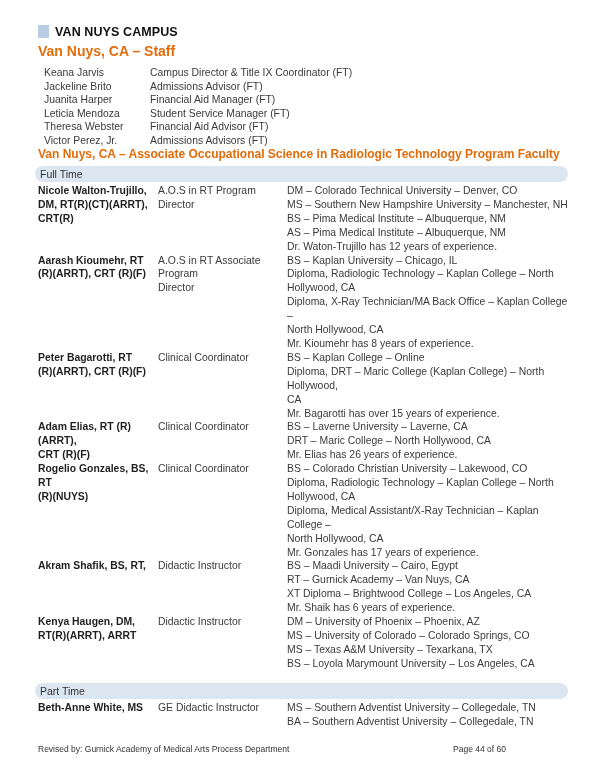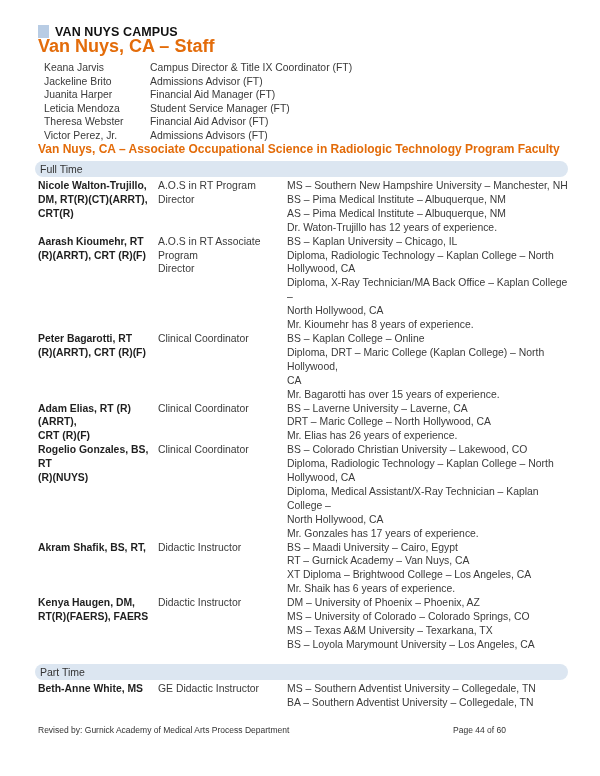--- a/index.html
+++ b/index.html
@@ -27,7 +27,7 @@
   .campus-title{font-size:12.5px;font-weight:bold;color:#111;letter-spacing:.1px;}
   
   .orange-heading{color:var(--accent);font-weight:bold;font-size:12px;line-height:15px;}
-  .staff-heading{font-size:18px;}
+  .staff-heading{margin-top:5px;font-size:14px;}
   .faculty-heading{}
   
   .staff-table{margin-top:7px;margin-left:6px;}

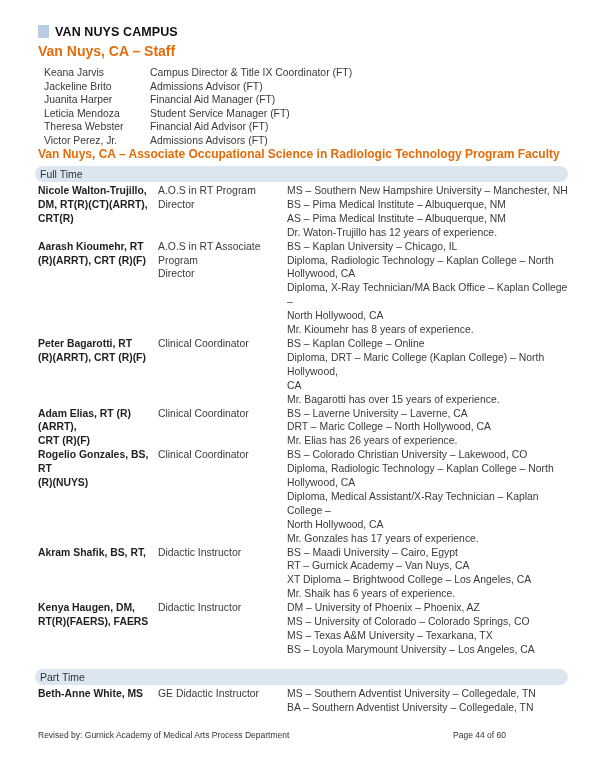--- a/index.html
+++ b/index.html
@@ -112,6 +112,7 @@
           <div class="f-line">A.O.S in RT Program Director</div>
         </div>
         <div class="f-det">
+          <div class="f-line">DM – Colorado Technical University – Denver, CO</div>
           <div class="f-line">MS – Southern New Hampshire University – Manchester, NH</div>
           <div class="f-line">BS – Pima Medical Institute – Albuquerque, NM</div>
           <div class="f-line">AS – Pima Medical Institute – Albuquerque, NM</div>

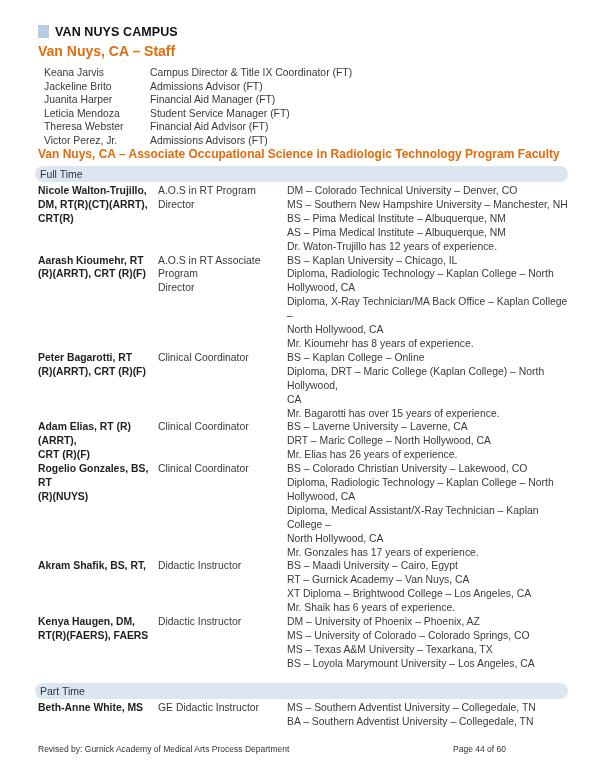--- a/index.html
+++ b/index.html
@@ -200,7 +200,7 @@
       <div class="f-row">
         <div class="f-name">
           <div class="f-line">Kenya Haugen, DM,</div>
-          <div class="f-line">RT(R)(FAERS), FAERS</div>
+          <div class="f-line">RT(R)(ARRT), ARRT</div>
         </div>
         <div class="f-pos">
           <div class="f-line">Didactic Instructor</div>

